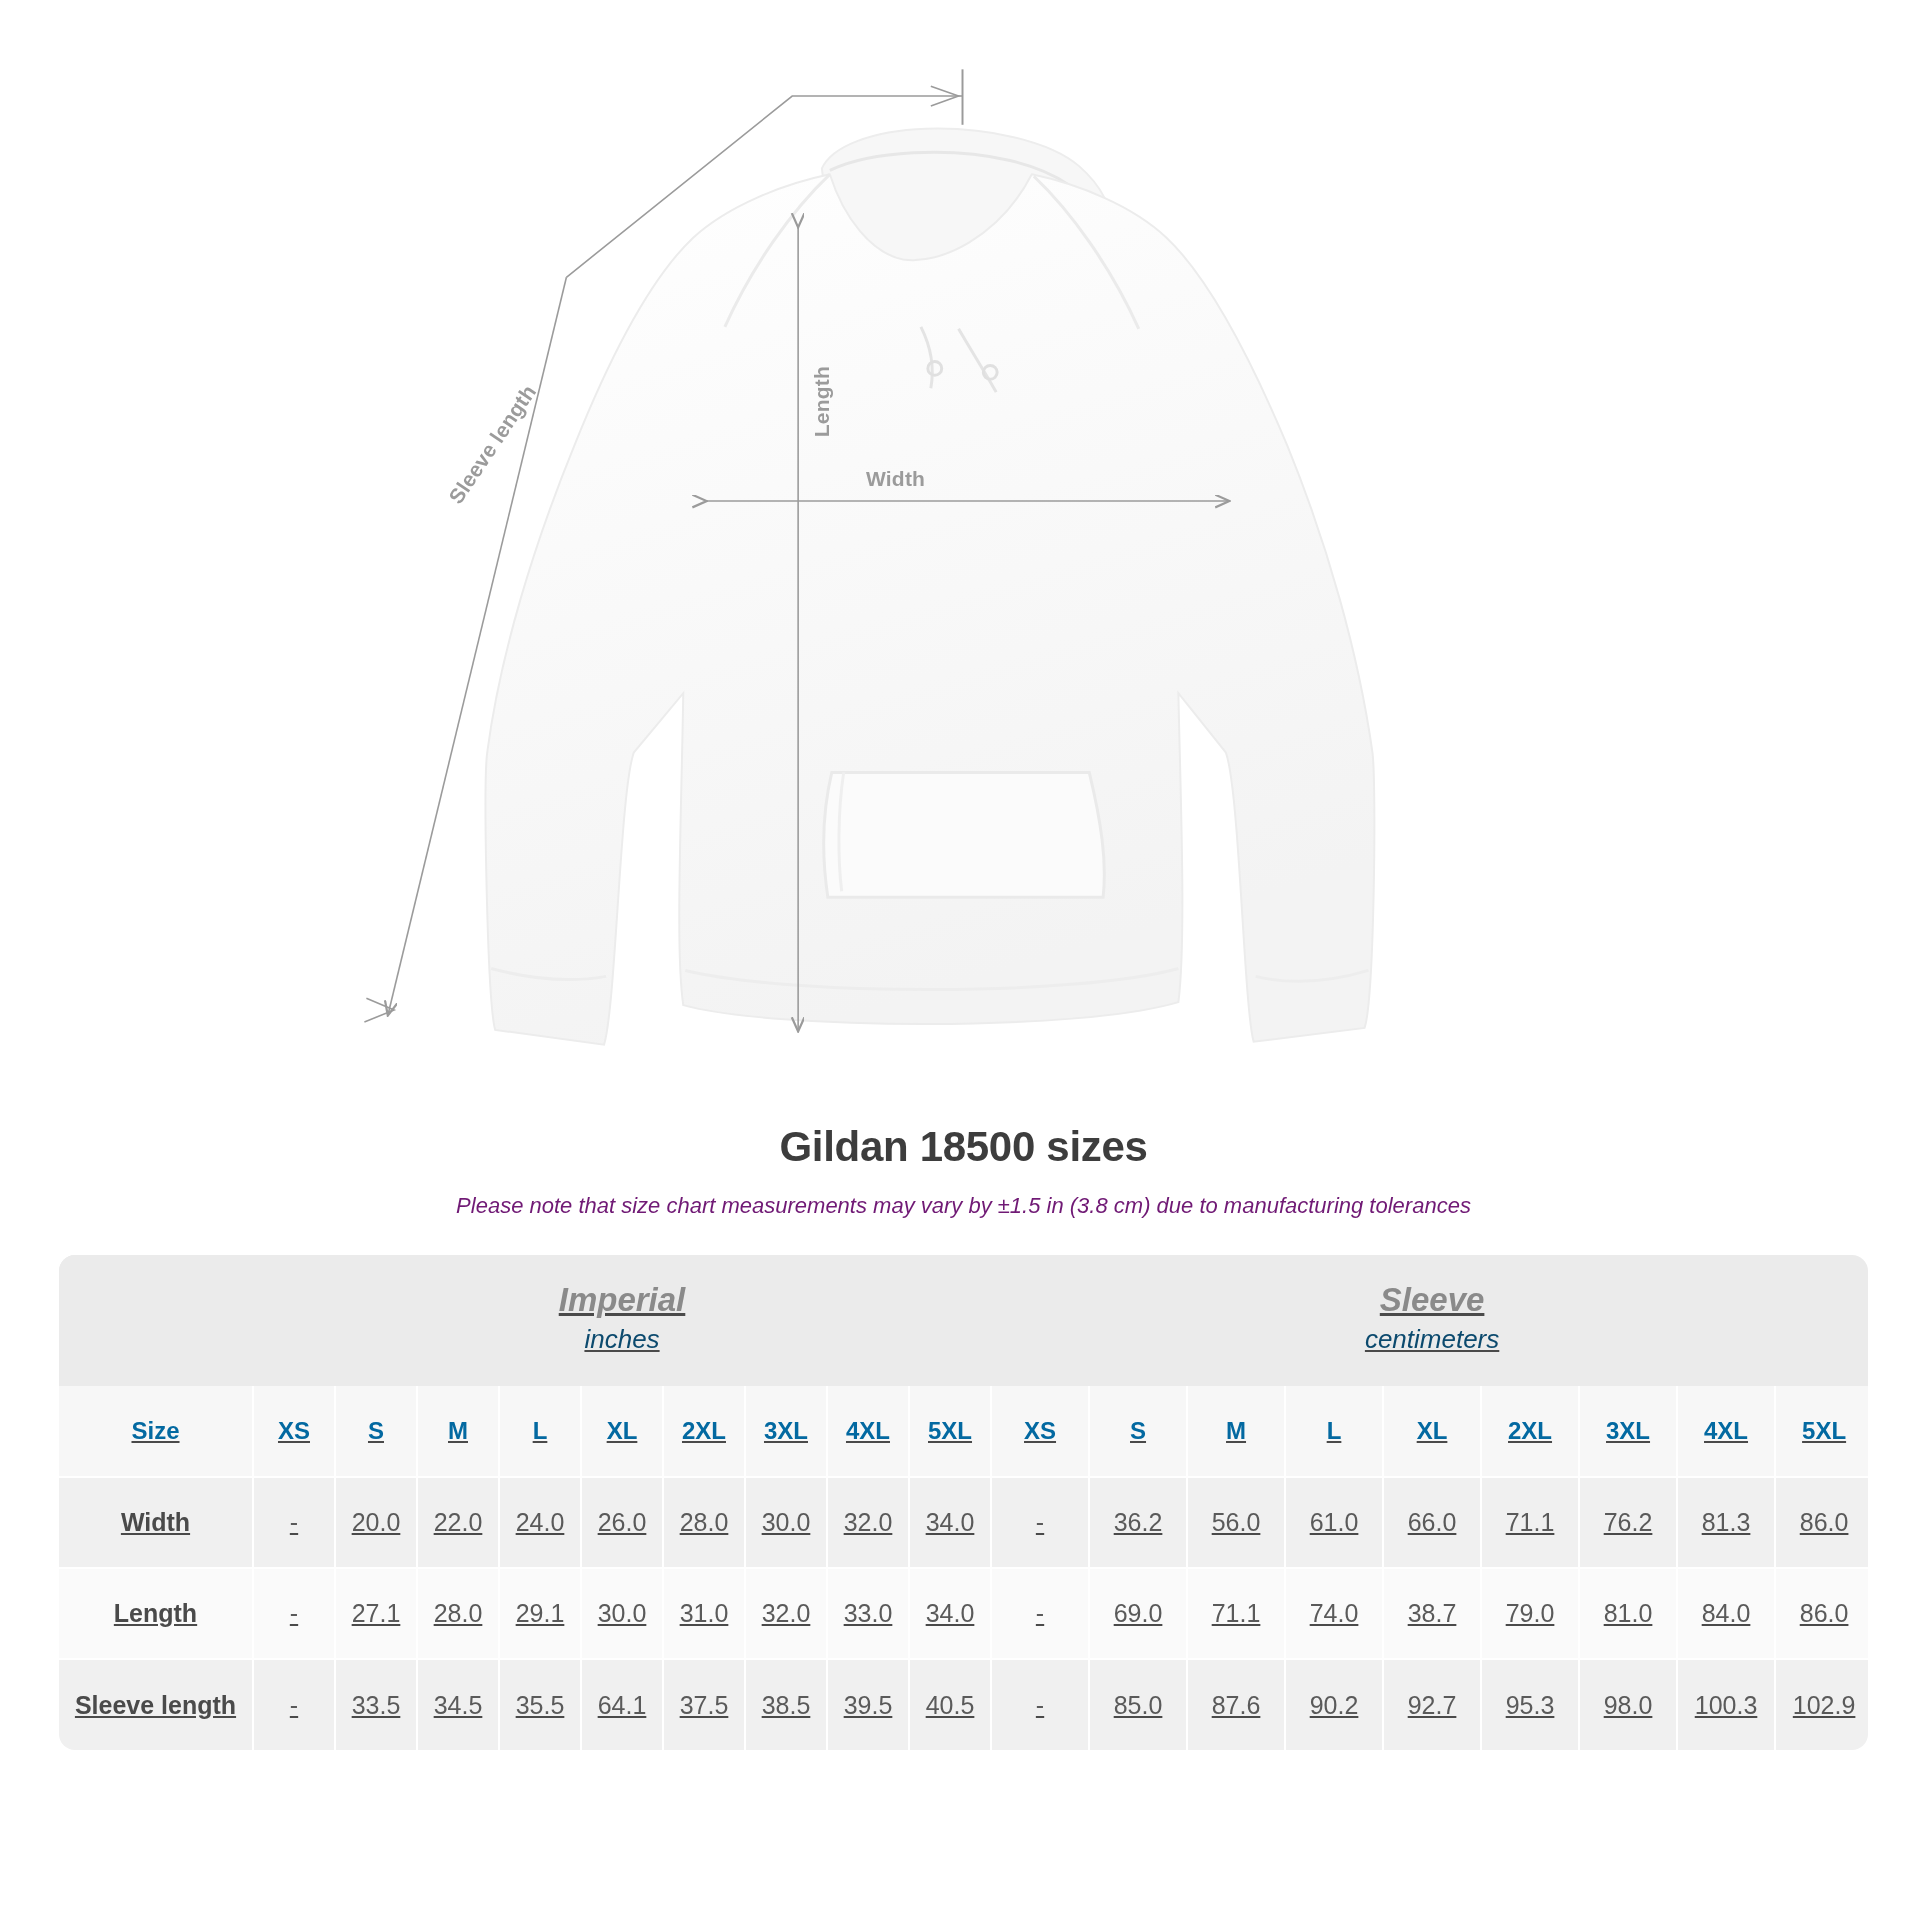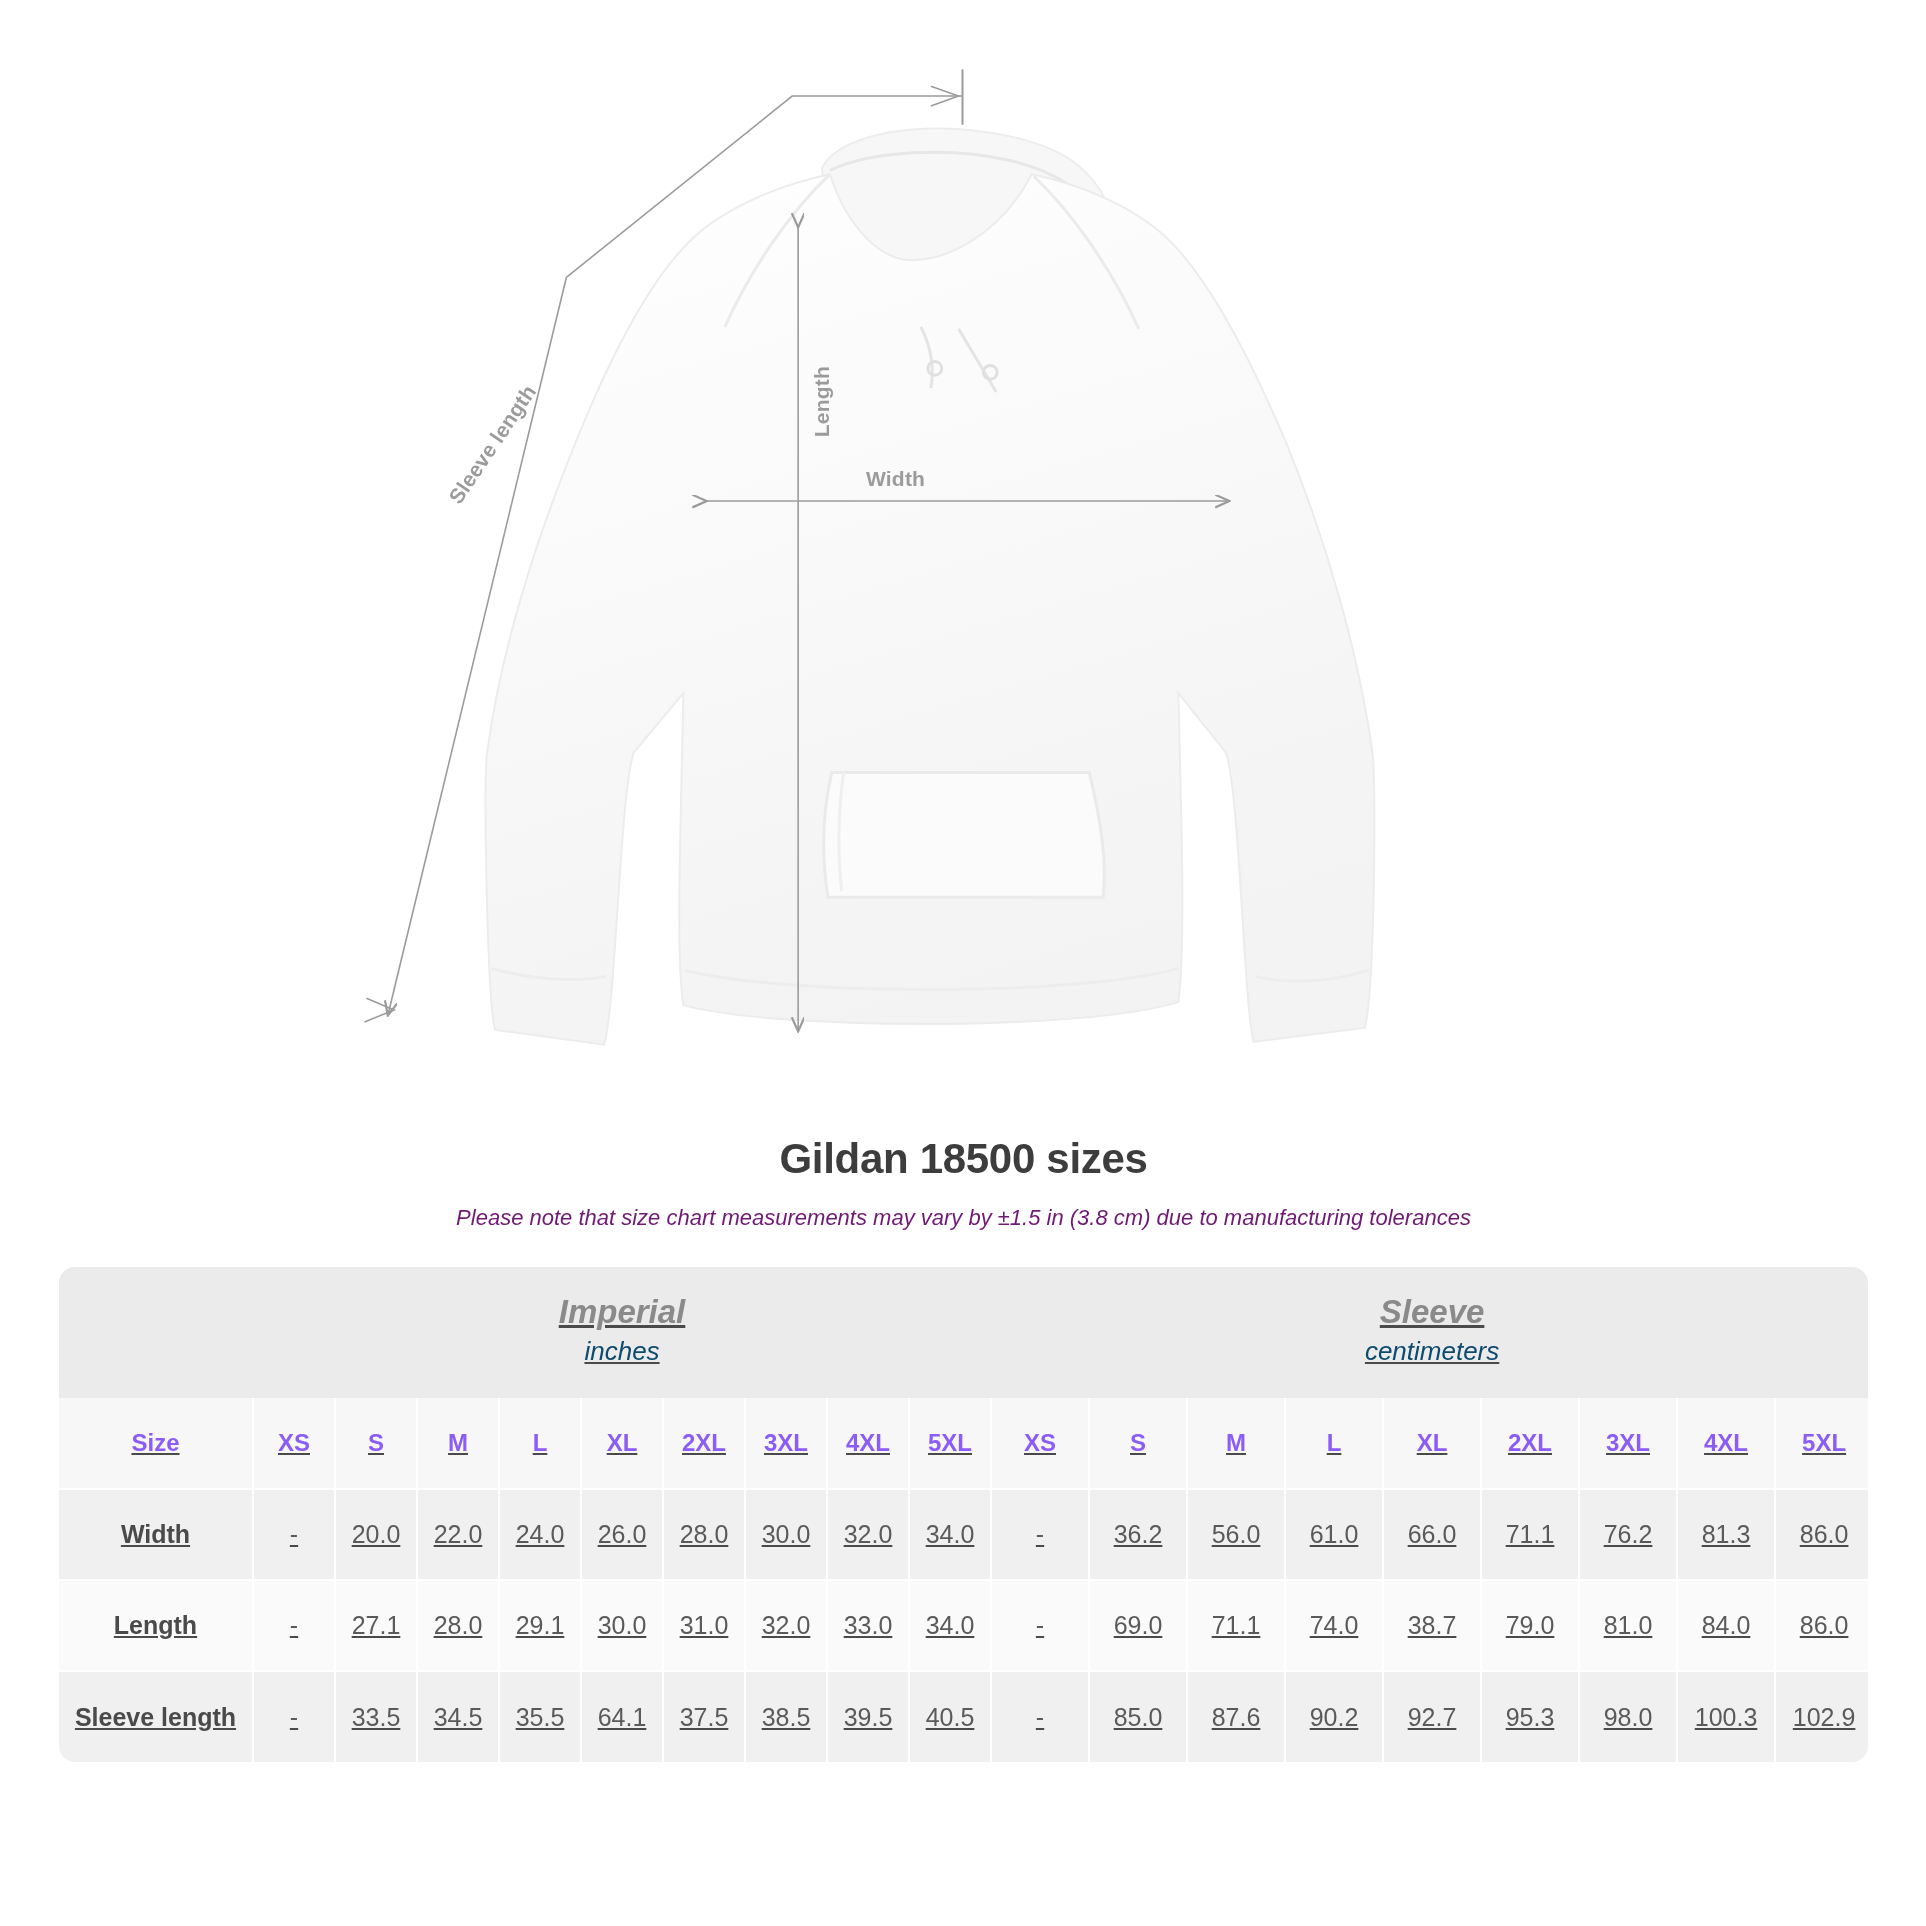--- a/index.html
+++ b/index.html
@@ -57,7 +57,7 @@
     font-size: 42px;
     font-weight: bold;
     color: #3d3d3d;
-    margin: 16px;
+    margin: 4px;
     letter-spacing: -0.3px;
   }
   .chart-note {

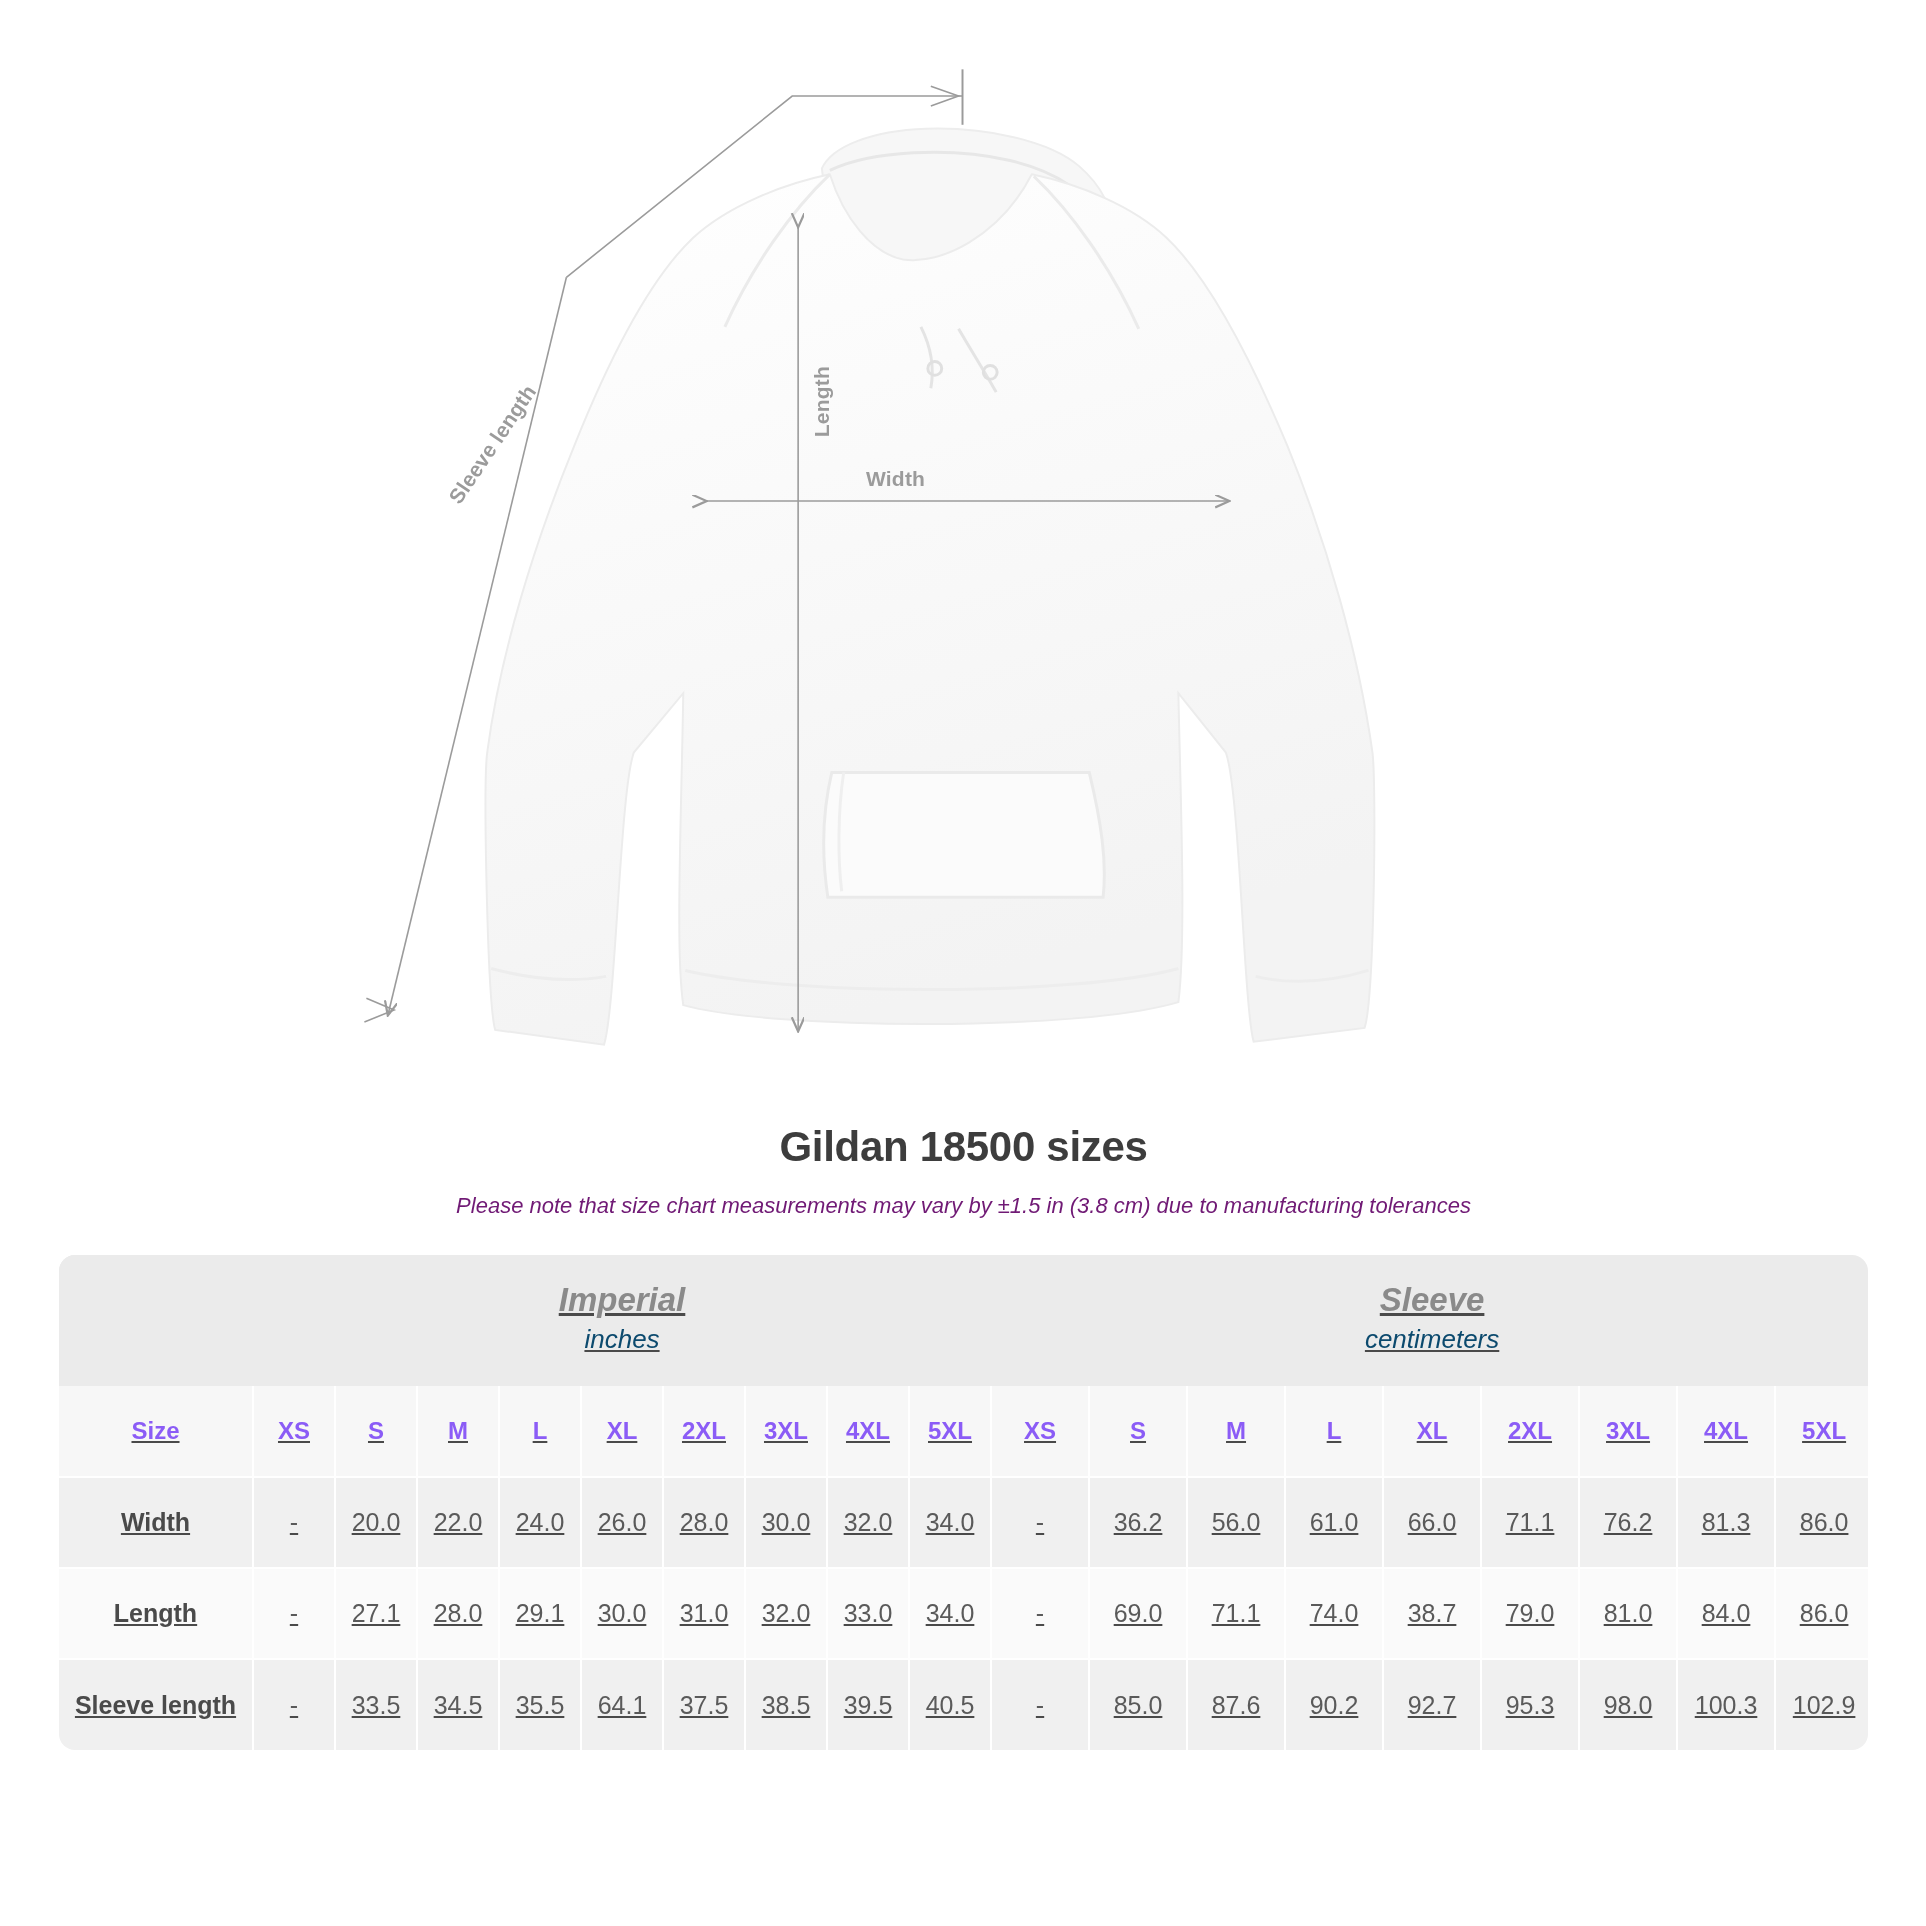--- a/index.html
+++ b/index.html
@@ -110,7 +110,7 @@
   }
   tr.size-row td {
     font-size: 24px;
-    color: #8b5cf6;
+    color: #0369a1;
     font-weight: bold;
     border-right: 2px solid #ffffff;
   }

